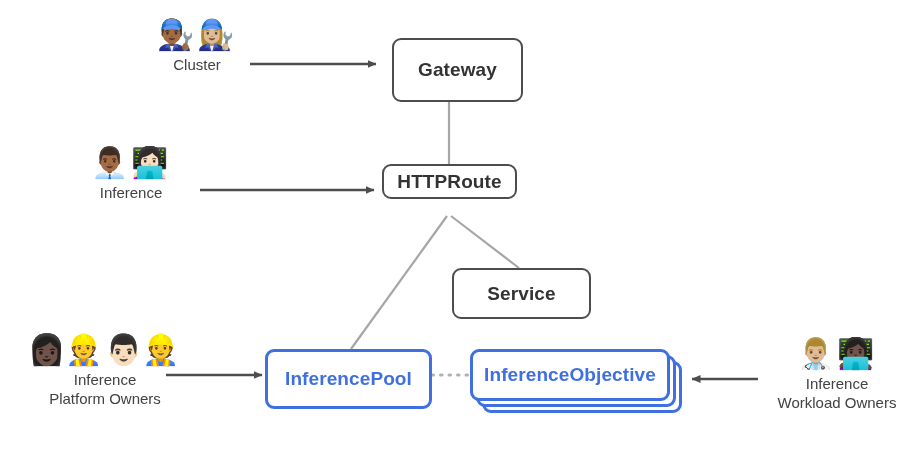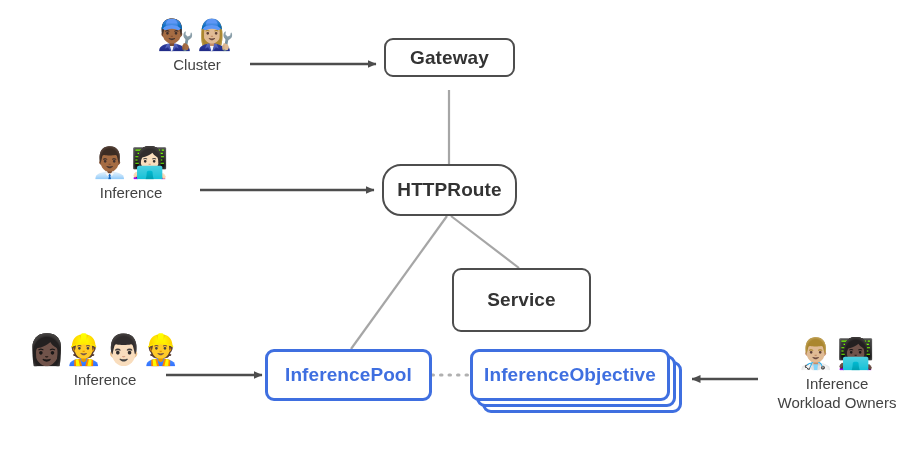--- a/index.html
+++ b/index.html
@@ -130,7 +130,7 @@
     <line x1="758" y1="379" x2="692" y2="379" stroke="#4d4d4d" stroke-width="2.4" marker-end="url(#arrowLeftM)"></line>
   </svg>
 
-  <div class="node" style="left:384px; top:38px; width:131px; height:39px;">
+  <div class="node" style="left:392px; top:38px; width:131px; height:64px;">
     <span>Gateway</span>
   </div>
 

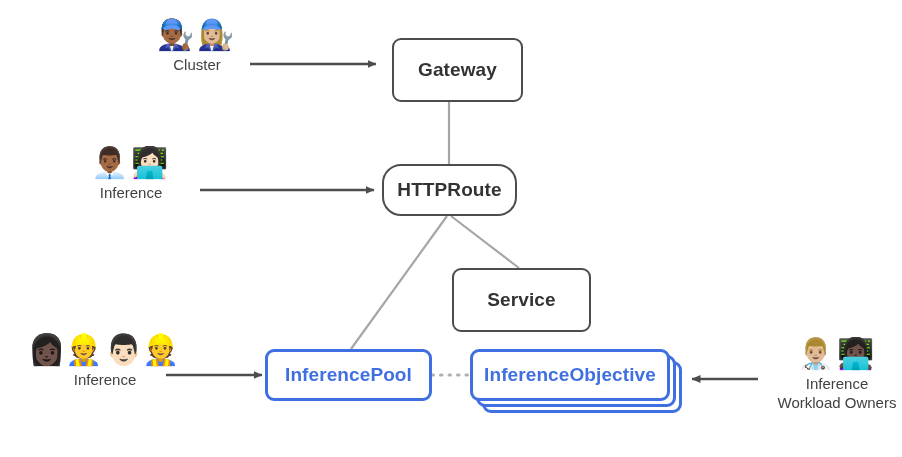--- a/index.html
+++ b/index.html
@@ -134,7 +134,7 @@
     <span>Gateway</span>
   </div>
 
-  <div class="node" style="left:382px; top:164px; width:135px; height:52px;border-radius:19px;">
+  <div class="node" style="left:382px; top:164px; width:135px; height:35px;">
     <span>HTTPRoute</span>
   </div>
 

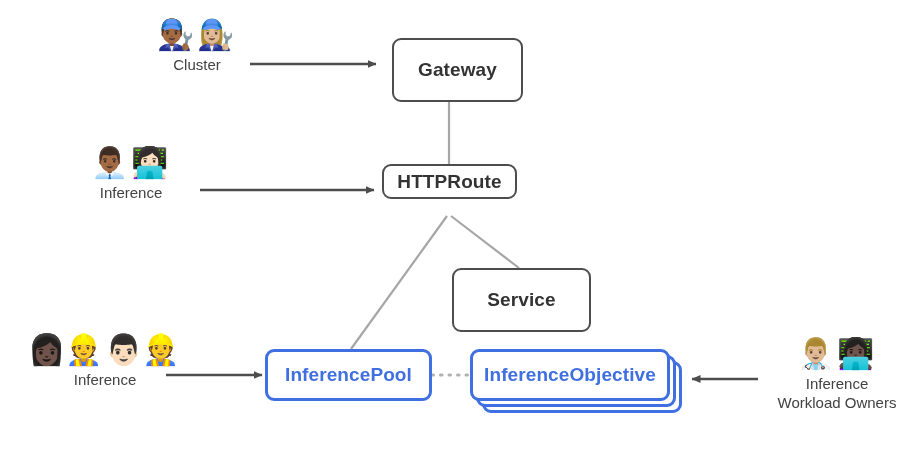--- a/index.html
+++ b/index.html
@@ -138,7 +138,7 @@
     <span>HTTPRoute</span>
   </div>
 
-  <div class="node" style="left:452px; top:268px; width:139px; height:64px;">
+  <div class="node" style="left:452px; top:268px; width:139px; height:51px;">
     <span>Service</span>
   </div>
 

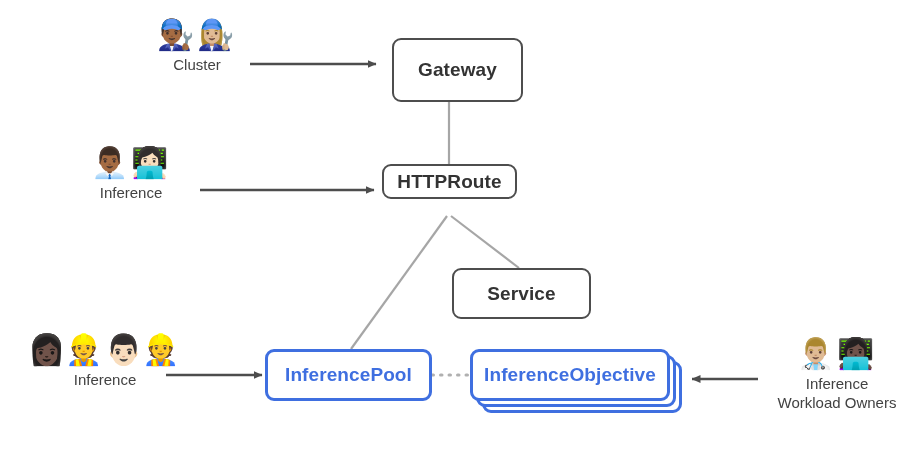--- a/index.html
+++ b/index.html
@@ -142,7 +142,7 @@
     <span>Service</span>
   </div>
 
-  <div class="node blue" style="left:265px; top:349px; width:167px; height:52px;">
+  <div class="node blue" style="left:265px; top:349px; width:167px; height:60px;">
     <span>InferencePool</span>
   </div>
 

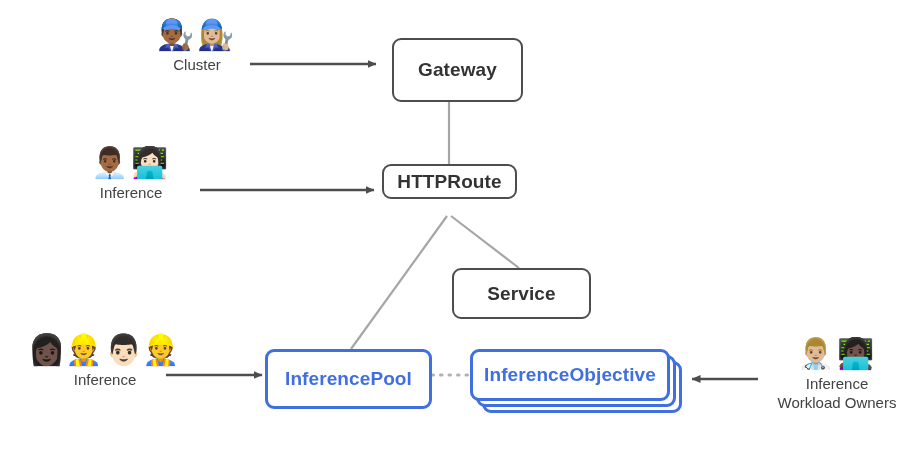--- a/index.html
+++ b/index.html
@@ -171,6 +171,7 @@
     <div class="emojis">👩🏿‍👷👨🏻‍👷</div>
     <div class="caption">
       <div>Inference</div>
+      <div>Platform Owners</div>
     </div>
   </div>
 

